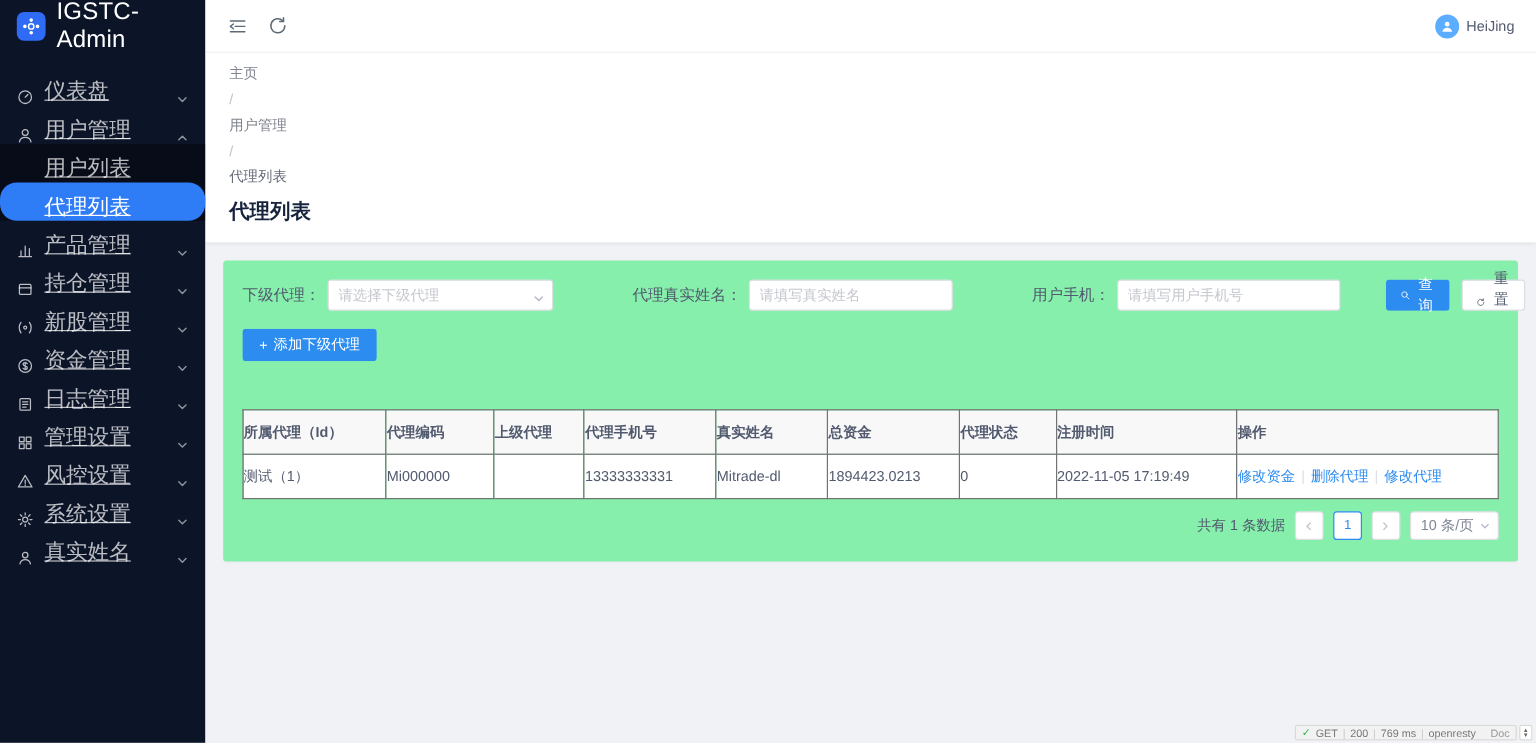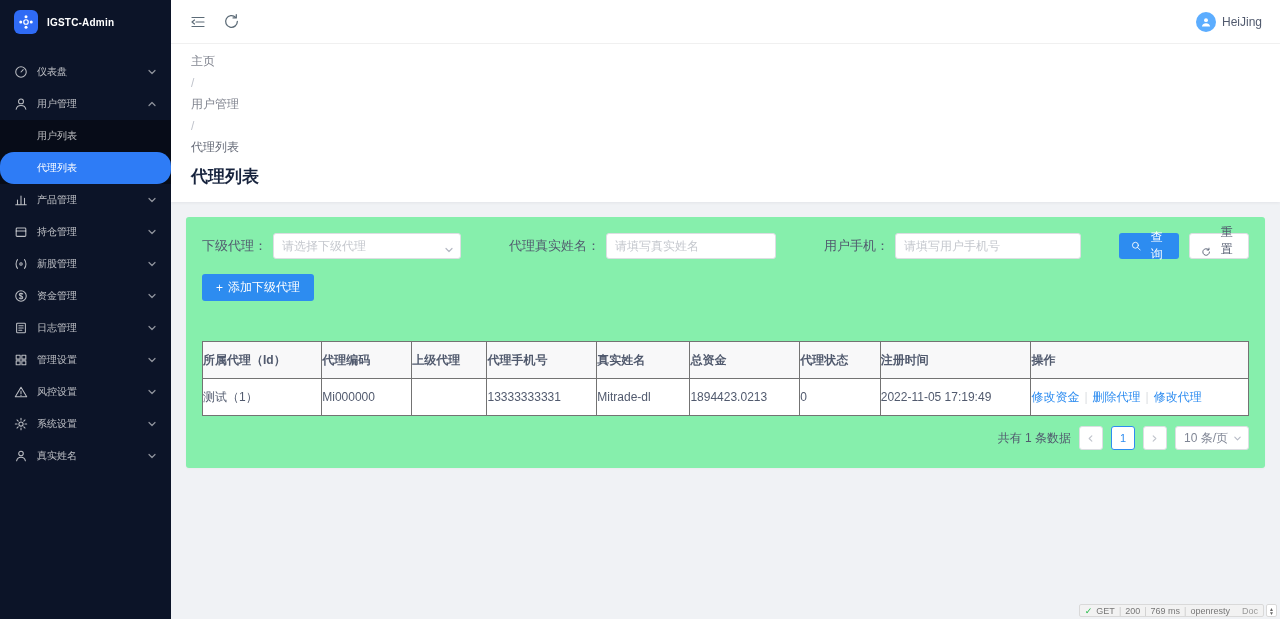--- a/index.html
+++ b/index.html
@@ -12,7 +12,7 @@
   .logo { height:44px; display:flex; align-items:center; padding-left:14px; gap:9px; }
   .logo-icon { width:24px; height:24px; border-radius:6px; background:#2f6bf5;
     display:flex; align-items:center; justify-content:center; flex:0 0 auto; }
-  .logo-title { color:#fff; font-size:10px; font-weight:bold; letter-spacing:.2px; }
+  .logo-title { color:#fff; font-size:20px; font-weight:normal; letter-spacing:.2px; }
   .menu { margin-top:12px; }
   .menu-item { height:32px; display:flex; align-items:center; padding:0 14px;
     color:rgba(255,255,255,.72); font-size:10px; cursor:pointer; }

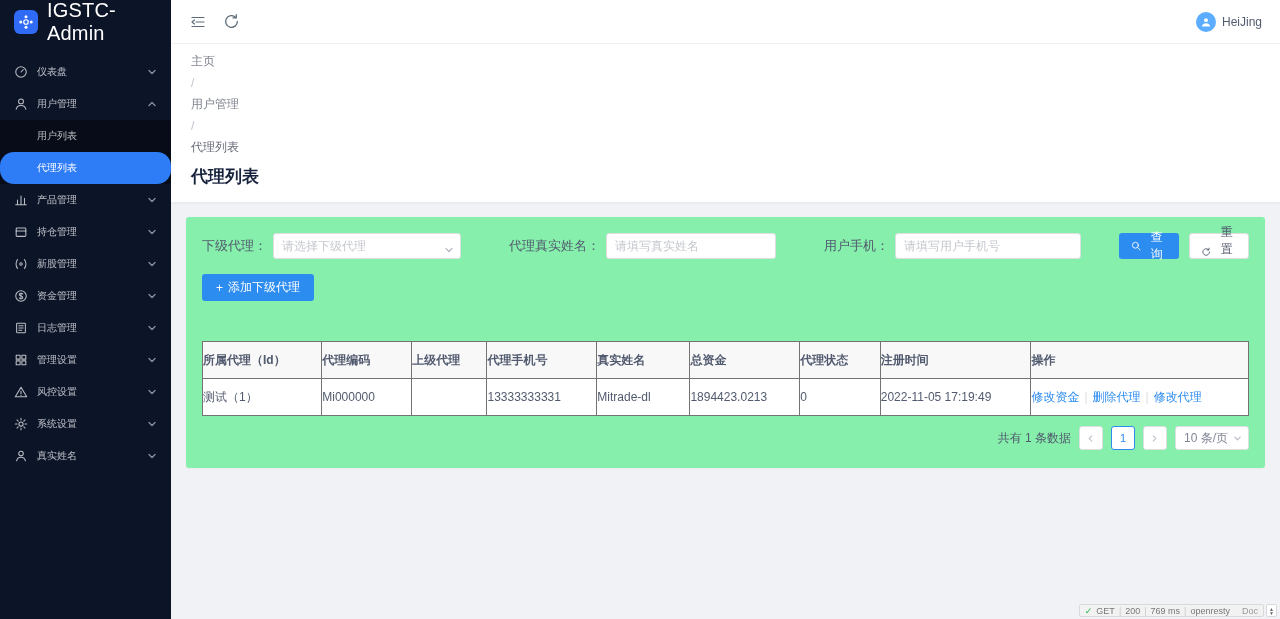--- a/index.html
+++ b/index.html
@@ -14,8 +14,8 @@
     display:flex; align-items:center; justify-content:center; flex:0 0 auto; }
   .logo-title { color:#fff; font-size:20px; font-weight:normal; letter-spacing:.2px; }
   .menu { margin-top:12px; }
-  .menu-item { height:32px; display:flex; align-items:center; padding:0 14px;
-    color:rgba(255,255,255,.72); font-size:10px; cursor:pointer; }
+  .menu-item { height:32px; display:flex; align-items:flex-end; padding:0 14px;
+    color:rgba(255,255,255,.72); font-size:18px; cursor:pointer;text-decoration:underline; }
   .menu-item .mi-icon { width:14px; height:14px; margin-right:9px; display:flex;
     align-items:center; justify-content:center; flex:0 0 auto; }
   .menu-item .mi-label { flex:1; white-space:nowrap; }

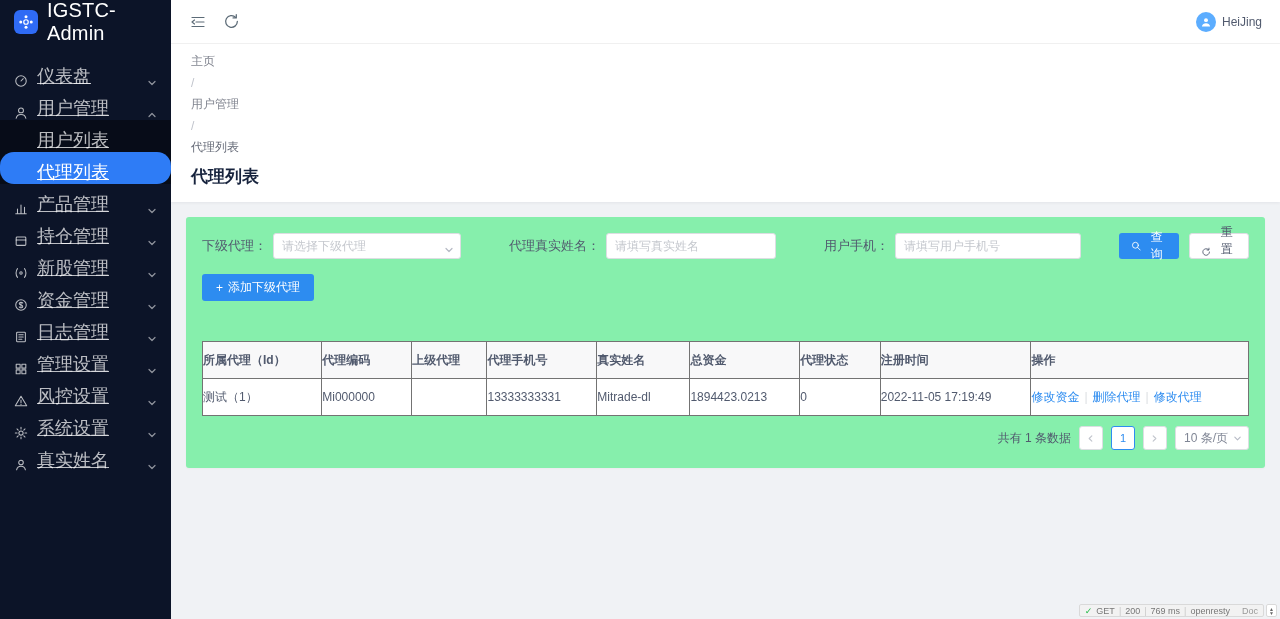--- a/index.html
+++ b/index.html
@@ -59,7 +59,7 @@
   .w-select { width:188px; padding-right:24px; }
   .w-name { width:170px; }
   .w-phone { width:186px; }
-  .gap-lg { margin-left:48px; }
+  .gap-lg { margin-left:66px; }
   .btns { margin-left:38px; display:flex; gap:10px; }
   .btn { height:26px; border-radius:3px; font-size:12px; display:inline-flex;
     align-items:center; gap:5px; padding:0 11px; cursor:pointer; border:1px solid transparent; }

